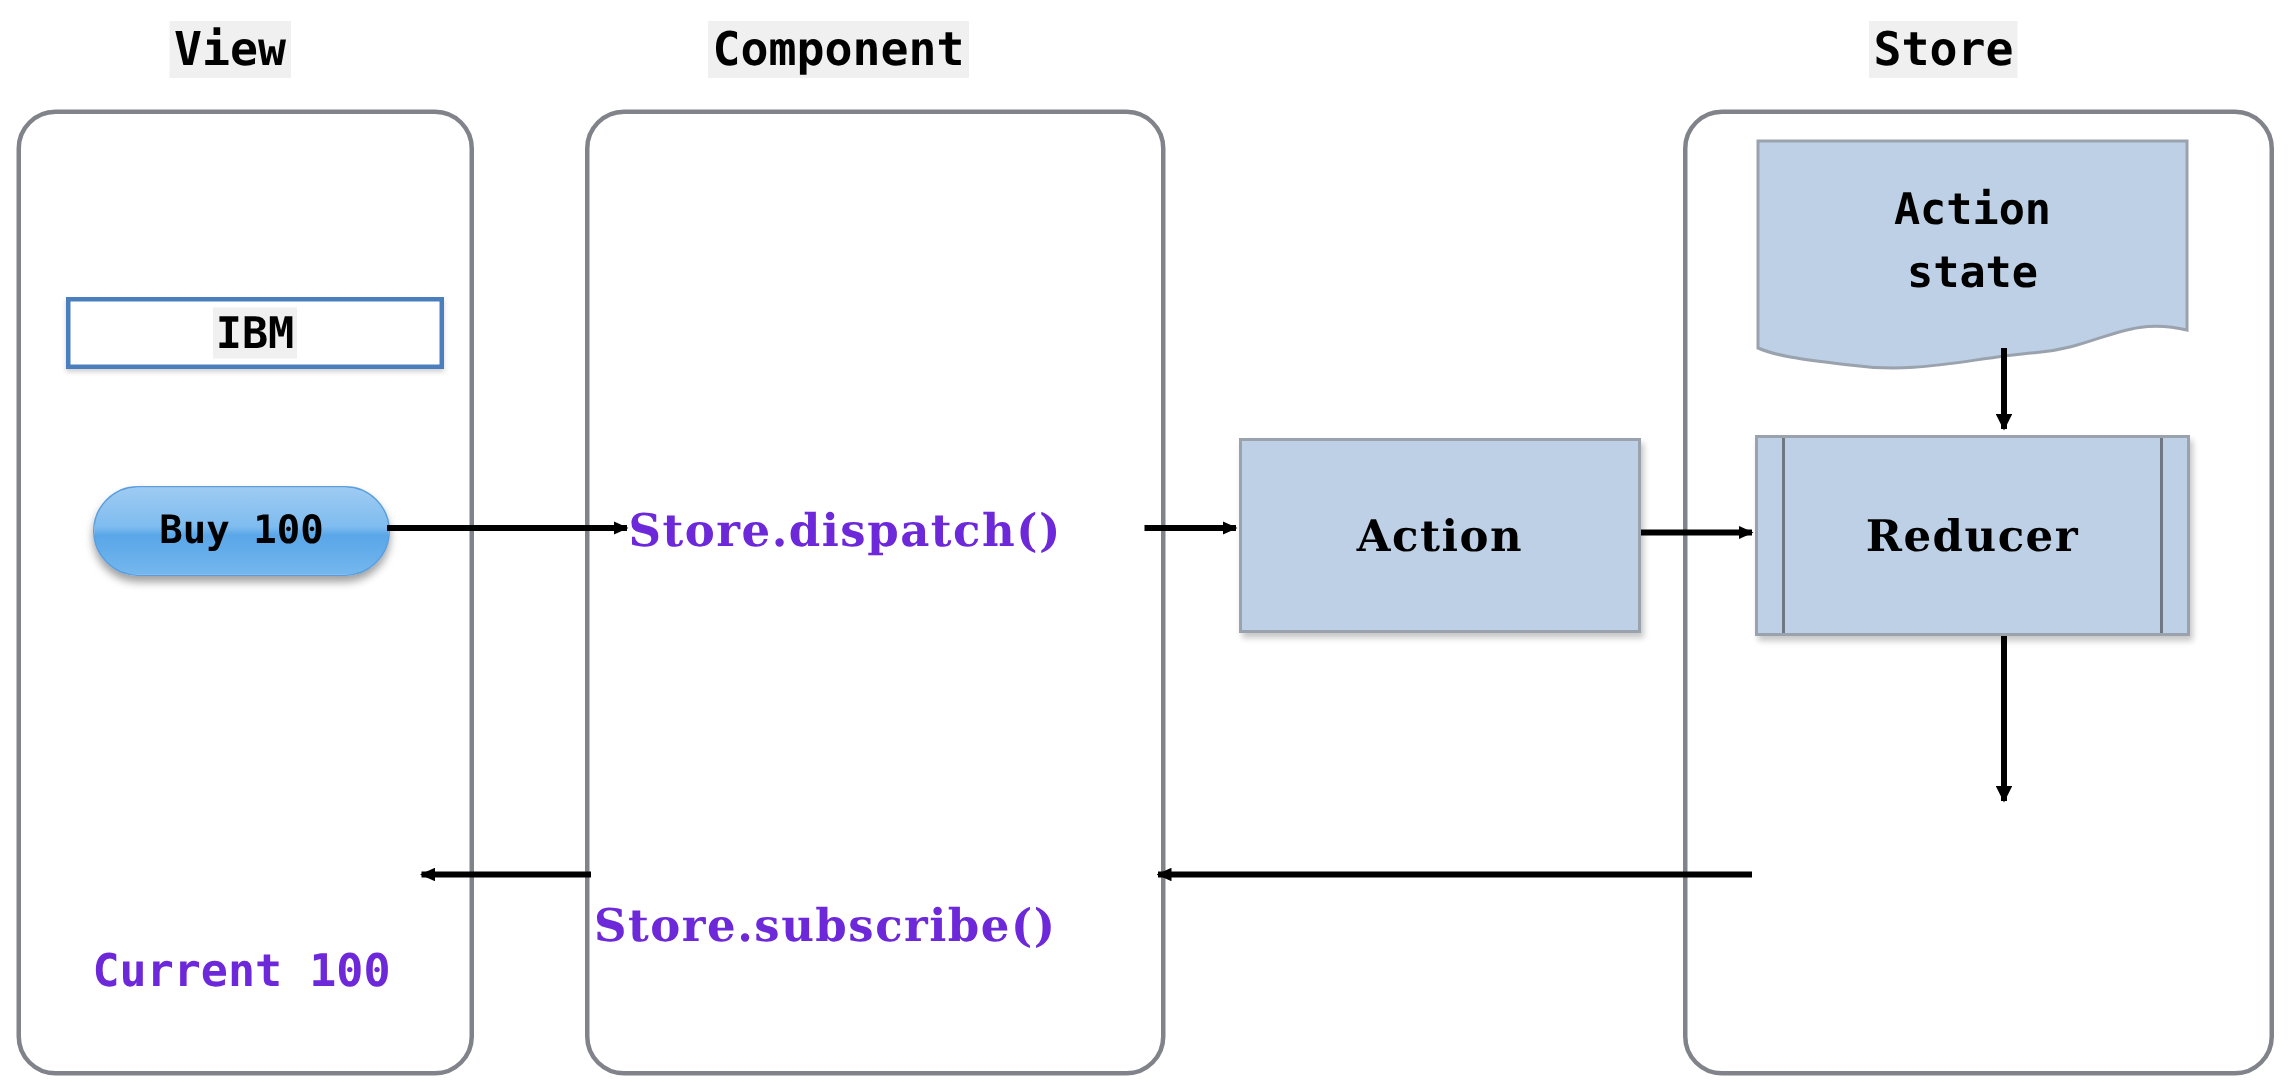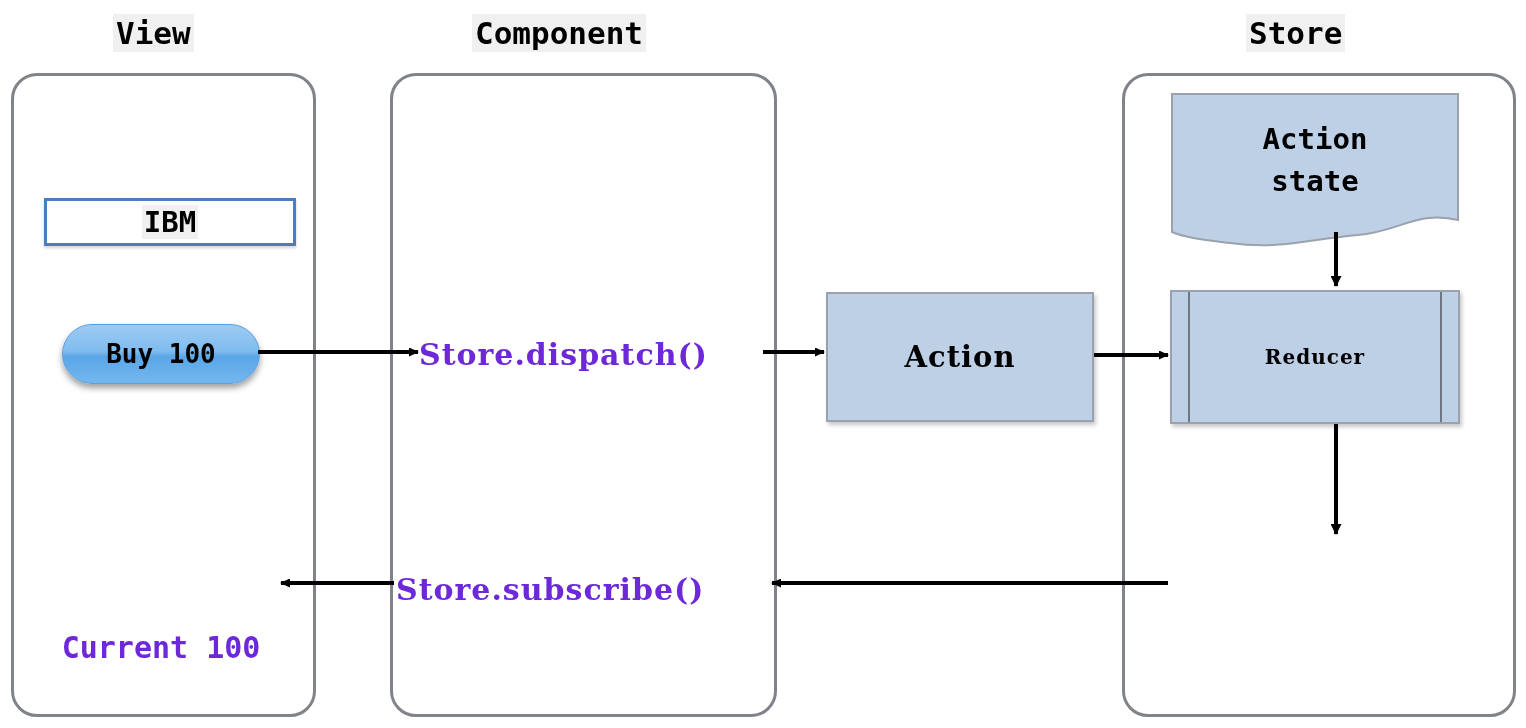--- a/index.html
+++ b/index.html
@@ -143,7 +143,7 @@
   .reducer-box .txt {
     font-family: "DejaVu Serif", serif;
     font-weight: bold;
-    font-size: 20px;
+    font-size: 29px;
     color: #000;
     letter-spacing: 1px;
     white-space: pre;

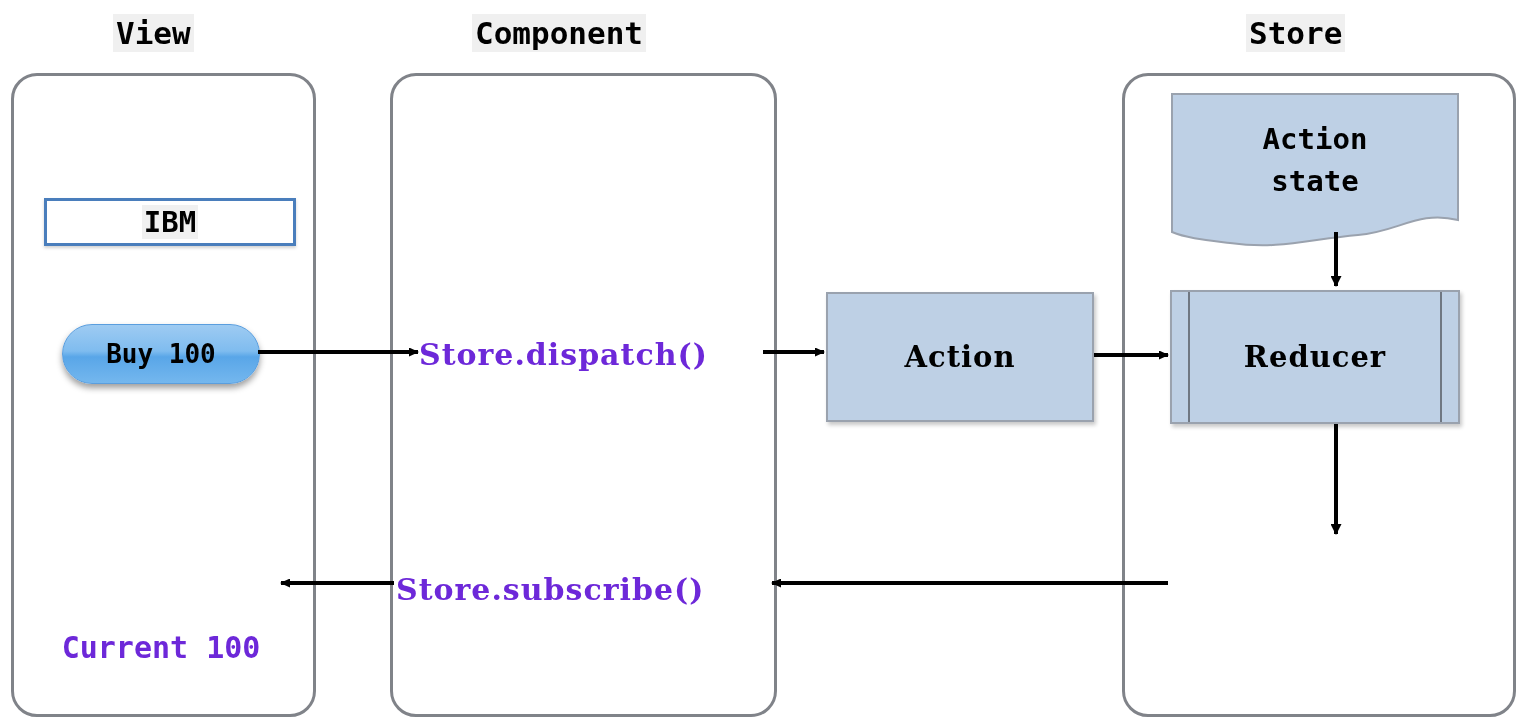--- a/index.html
+++ b/index.html
@@ -211,7 +211,7 @@
 
   <div class="dlabel mono-serif" style="left:419px; top:333px; width:350px; text-align:left;">Store.dispatch()</div>
 
-  <div class="dlabel mono-serif" style="left:396px; top:568px; width:370px; text-align:left;">Store.subscribe()</div>
+  <div class="dlabel mono-serif" style="left:396px; top:596px; width:370px; text-align:left;">Store.subscribe()</div>
 
   <div class="action-box" style="left:826px; top:292px; width:268px; height:130px;">
     <span class="txt">Action</span>

